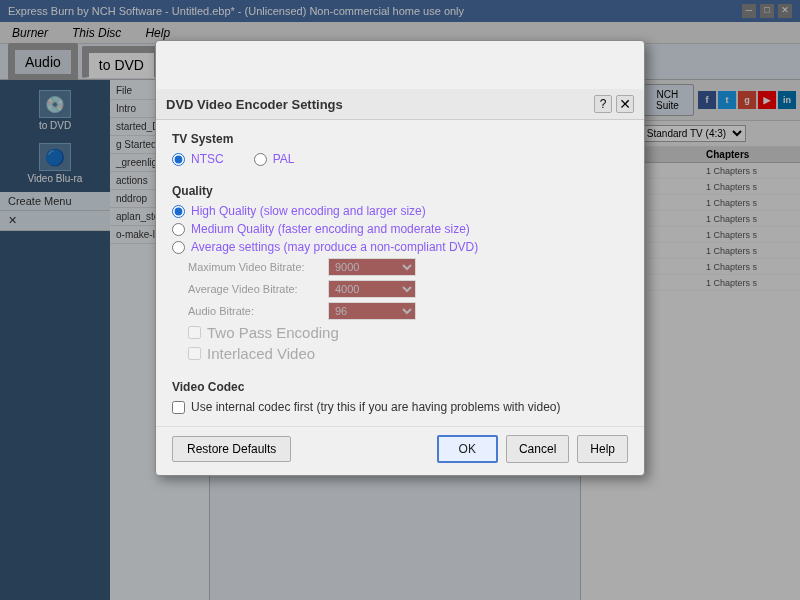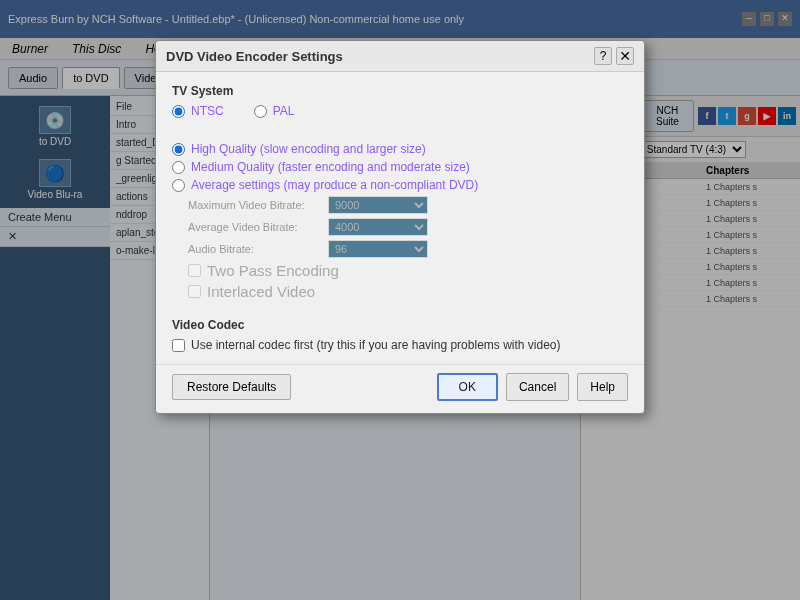--- a/index.html
+++ b/index.html
@@ -22,7 +22,7 @@
       display: flex;
       align-items: center;
       justify-content: space-between;
-      height: 38px;
+      height: 22px;
     }
     .title-bar-controls {
       display: flex;

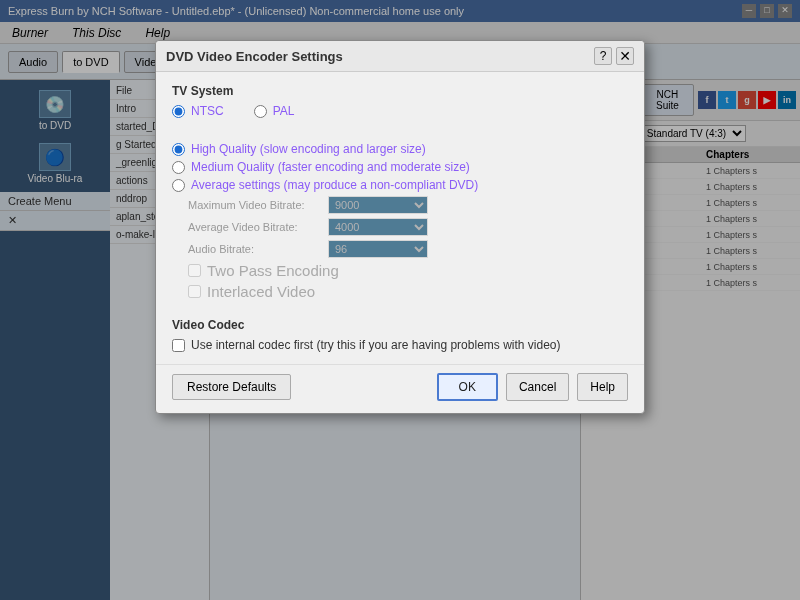--- a/index.html
+++ b/index.html
@@ -69,9 +69,9 @@
     }
     .tab-btn {
       background: #d8e0e8;
-      border: 1px solid #a3a3a3;
+      border: 7px solid #a3a3a3;
       padding: 4px 10px;
-      font-size: 11px;
+      font-size: 14px;
       cursor: pointer;
       border-radius: 2px;
     }

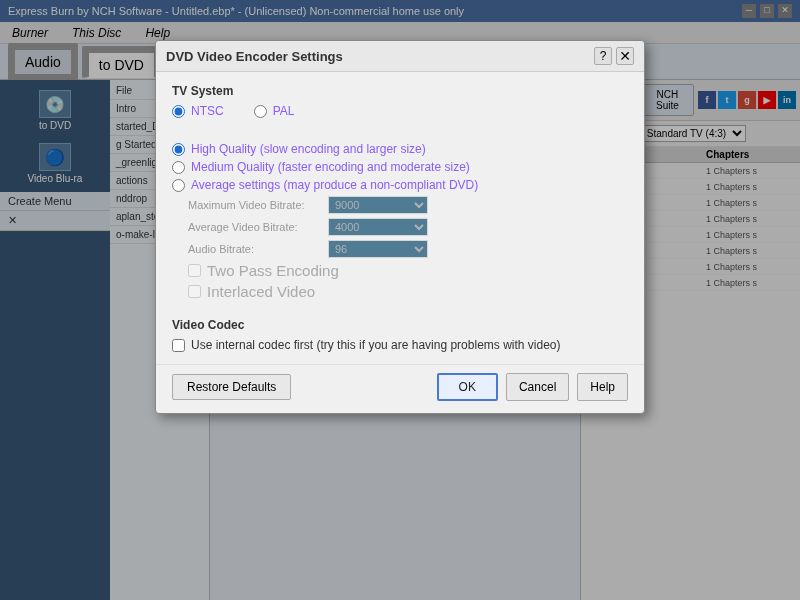--- a/index.html
+++ b/index.html
@@ -241,6 +241,7 @@
       align-items: center;
       justify-content: space-between;
       border-radius: 4px 4px 0 0;
+      margin-top: 48px;
     }
     .dialog-title {
       font-size: 13px;

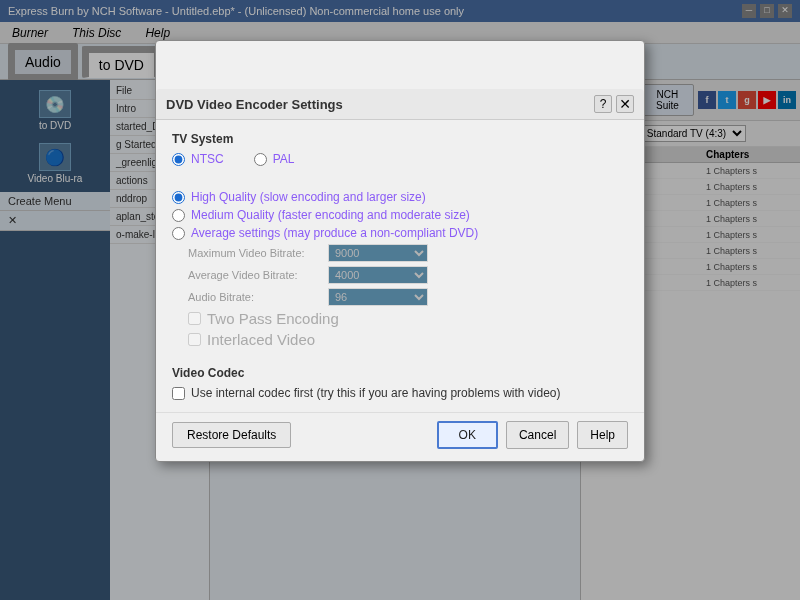--- a/index.html
+++ b/index.html
@@ -576,6 +576,7 @@
       <br>
 
       
+      <div class="section-label">Quality</div>
       <div>
         <div class="radio-row quality-pt">
           <input type="radio" name="quality" id="high" checked="" style="">

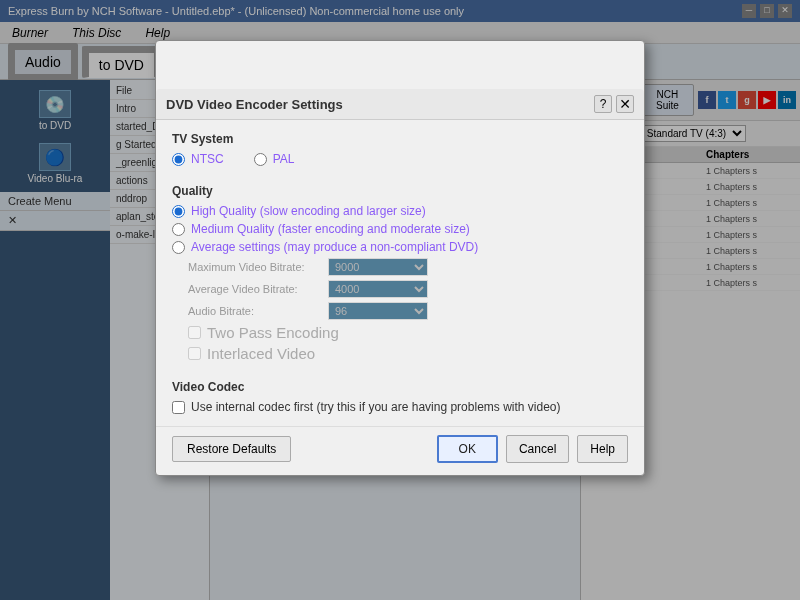--- a/index.html
+++ b/index.html
@@ -316,10 +316,10 @@
       width: 140px;
     }
     .field-select {
-      width: 100px;
+      width: 88px;
       font-size: 11px;
       color: #999;
-      background: #0c4a6e;
+      background: #7f1d1d;
       border: 1px solid #ccc;
       padding: 1px 2px;
     }

